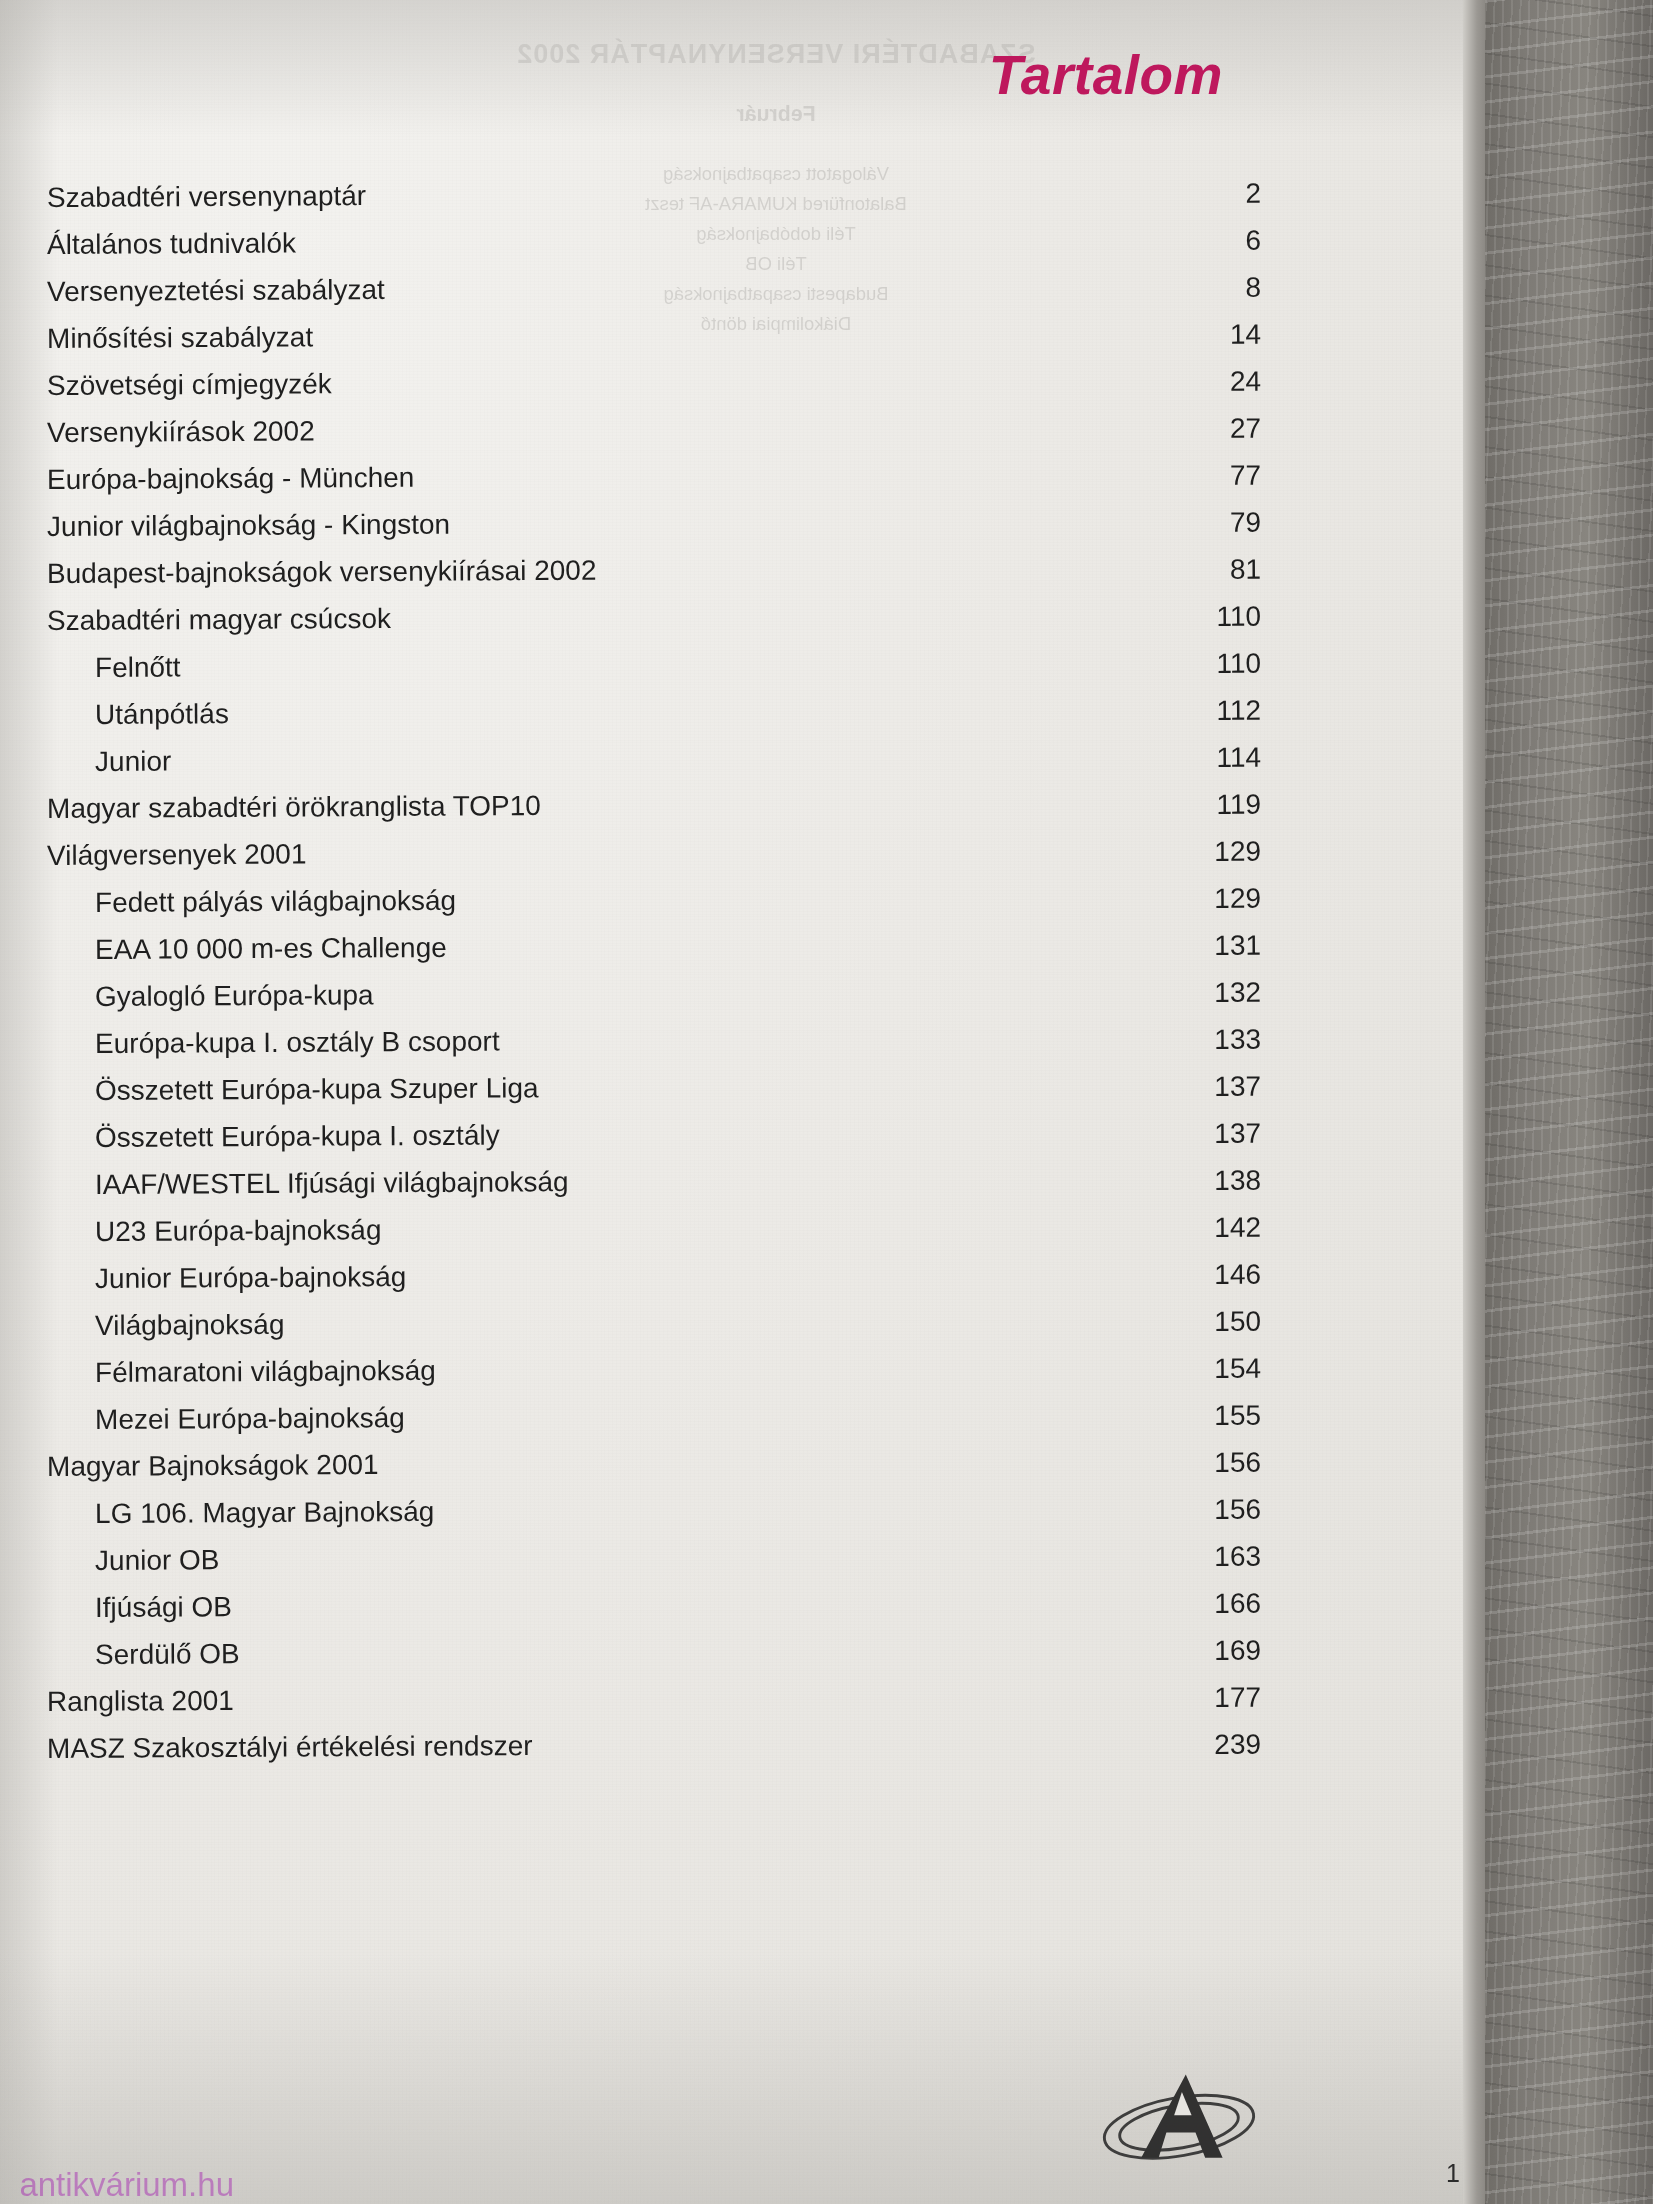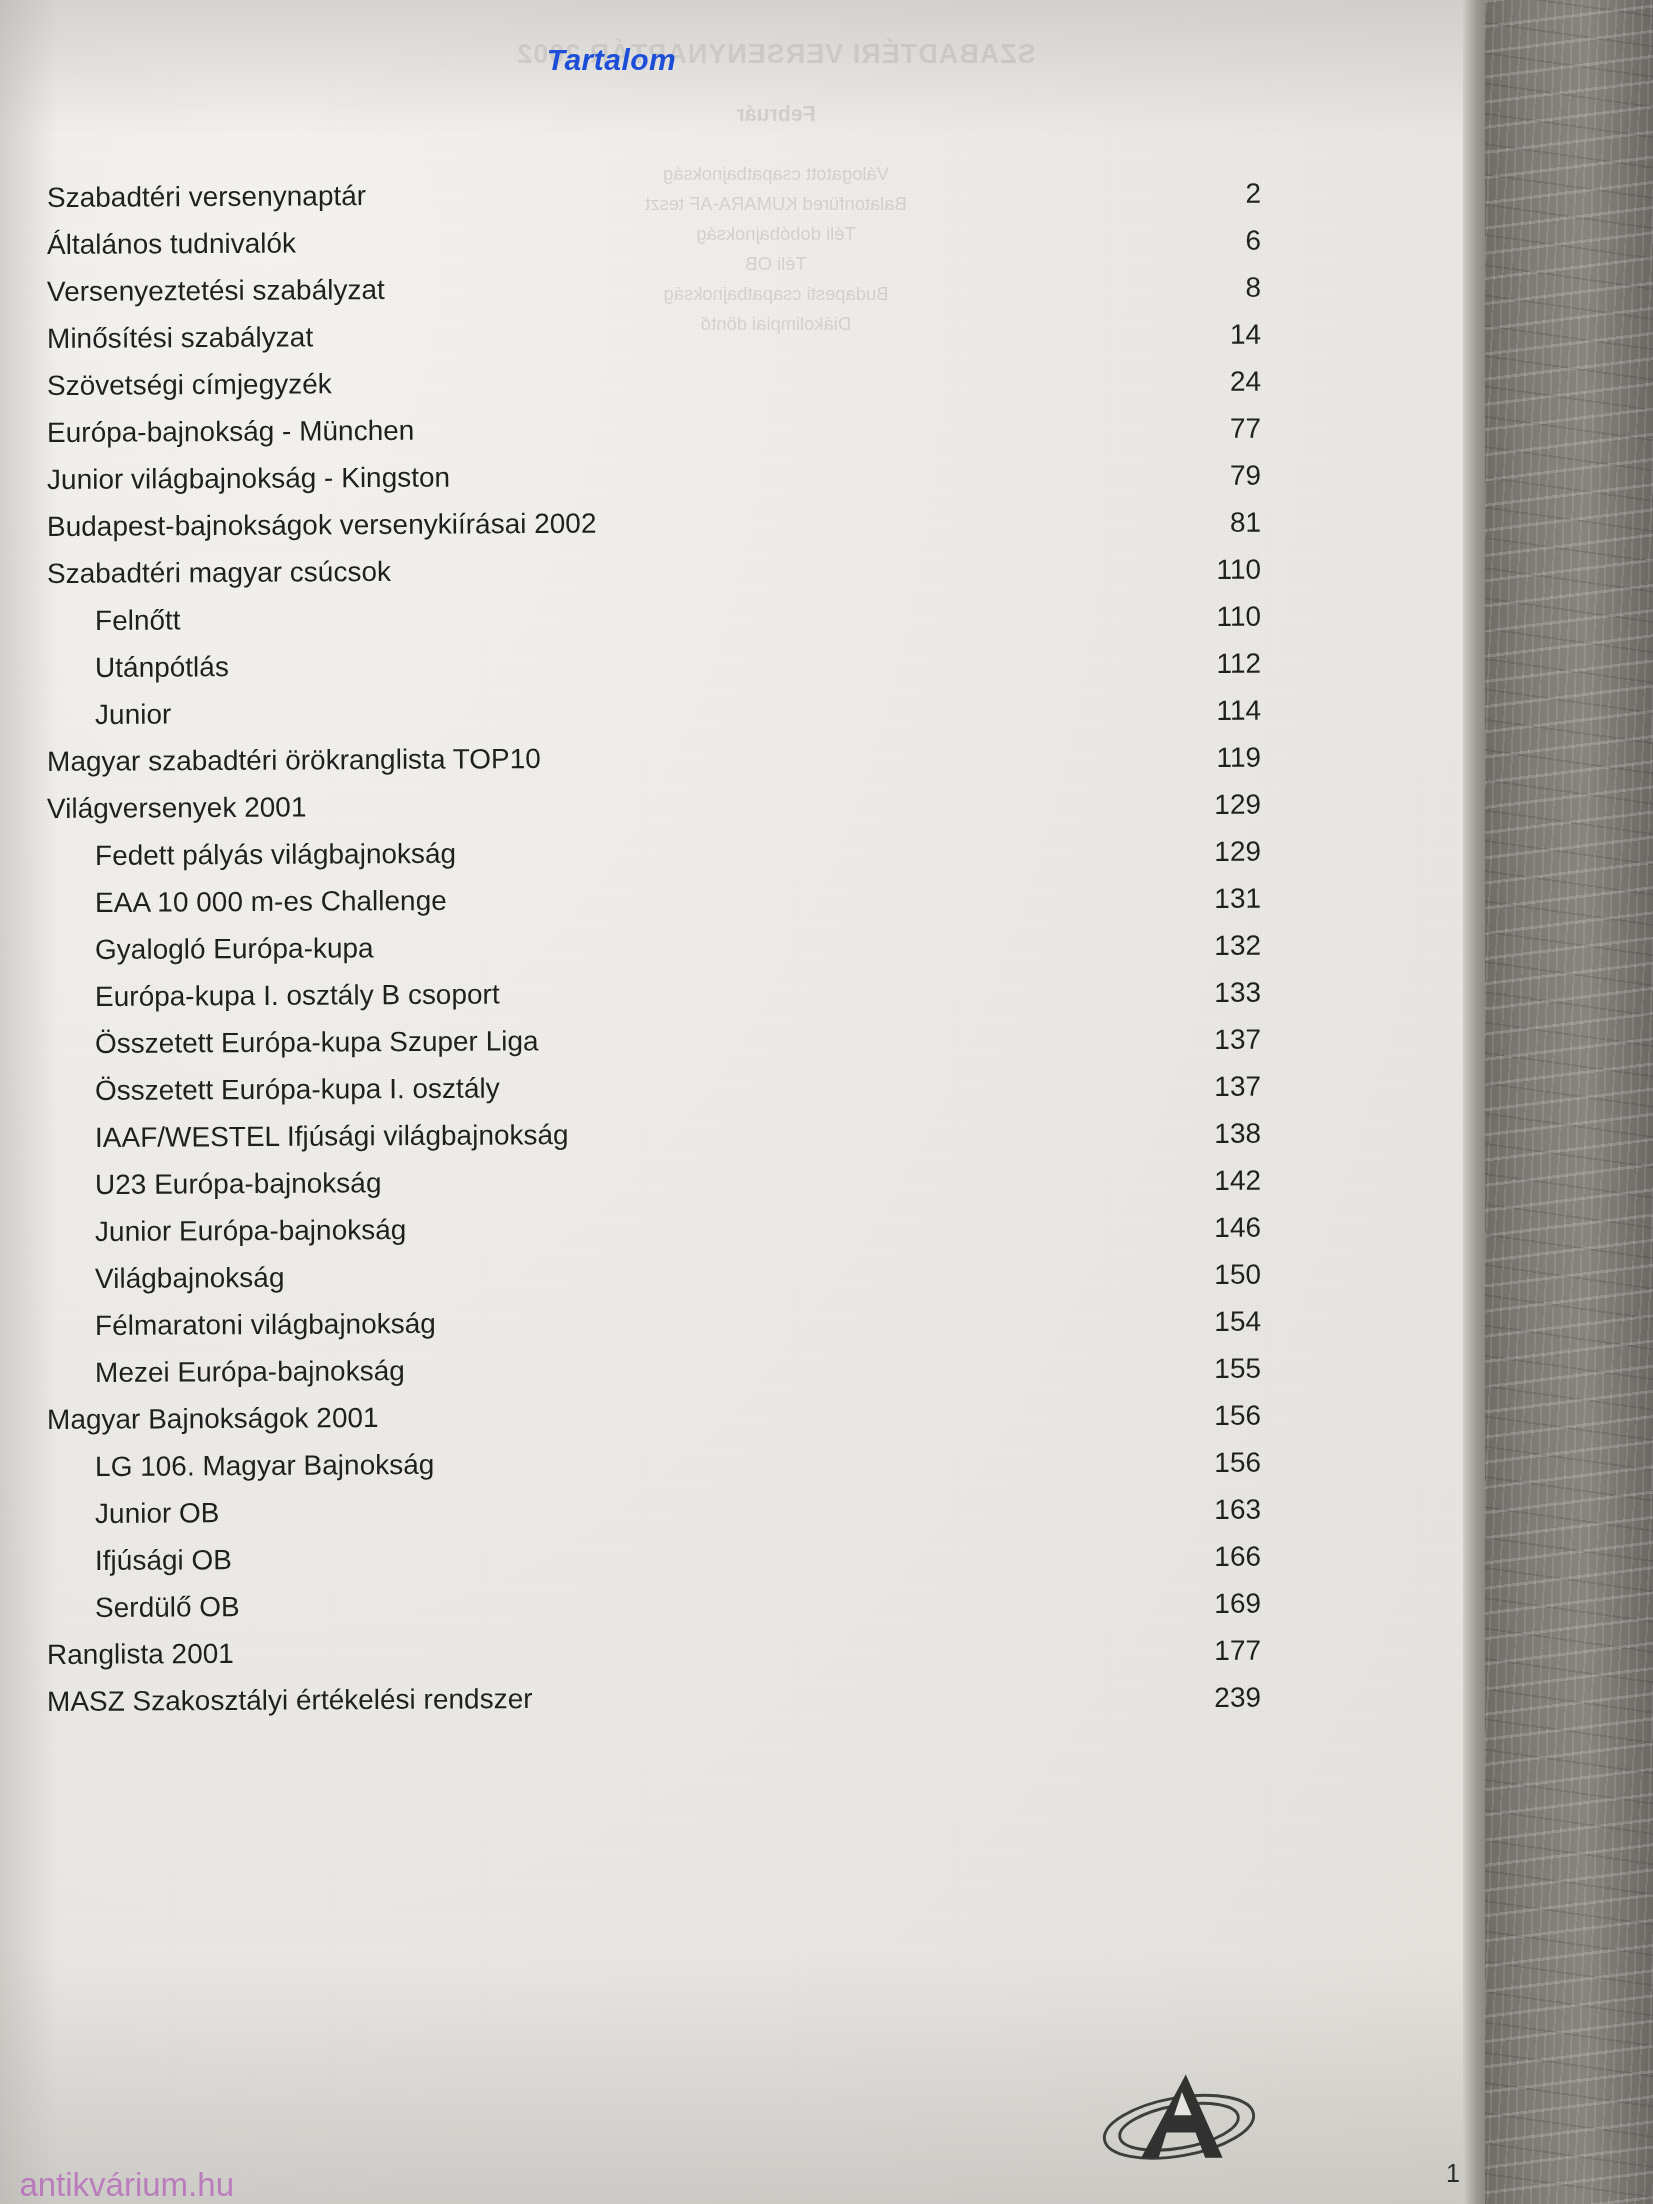--- a/index.html
+++ b/index.html
@@ -102,11 +102,11 @@
     position: absolute;
     left: 0; top: 43px;
     width: 1223px;
-    text-align: center;
-    font-size: 30px;
+    text-align: right;
+    font-size: 55px;
     font-weight: bold;
     font-style: italic;
-    color: #1d4ed8;
+    color: #be185d;
     letter-spacing: 0.5px;
   }
   .toc {

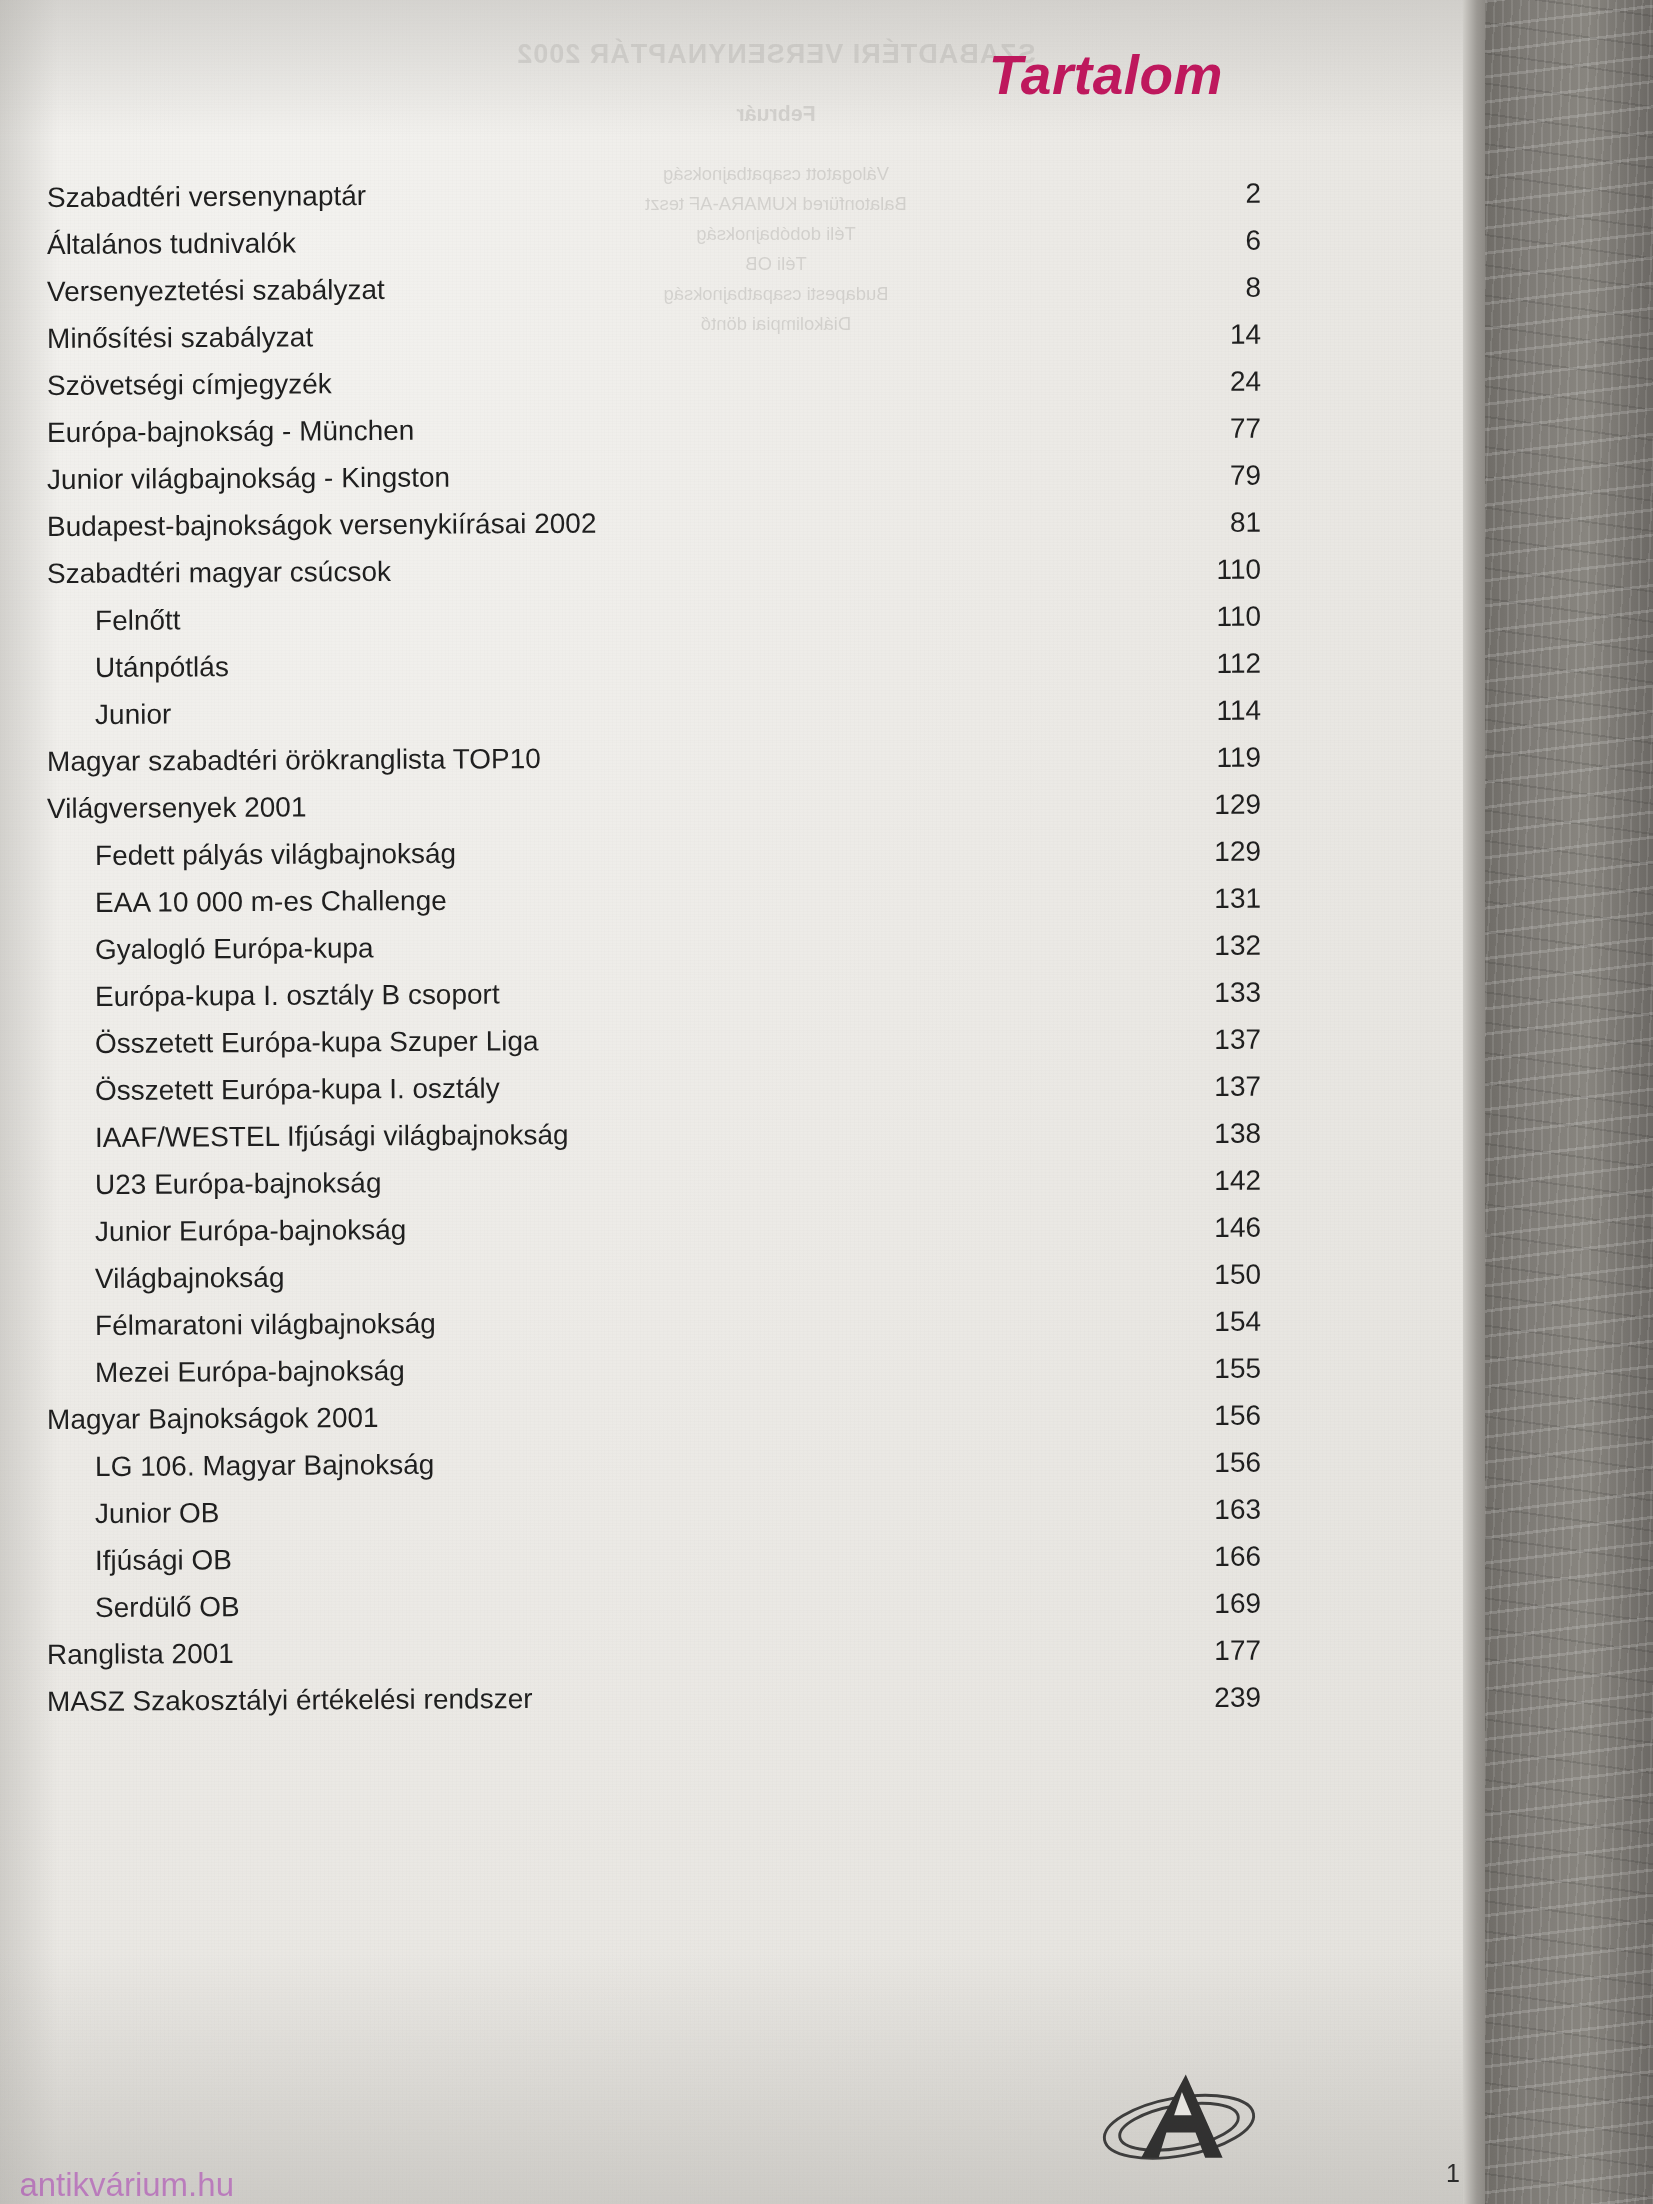--- a/index.html
+++ b/index.html
@@ -213,6 +213,10 @@
         <span class="page">24</span>
       </div>
       <div class="row">
+        <span class="label">Versenykiírások 2002</span>
+        <span class="page">27</span>
+      </div>
+      <div class="row">
         <span class="label">Európa-bajnokság - München</span>
         <span class="page">77</span>
       </div>

